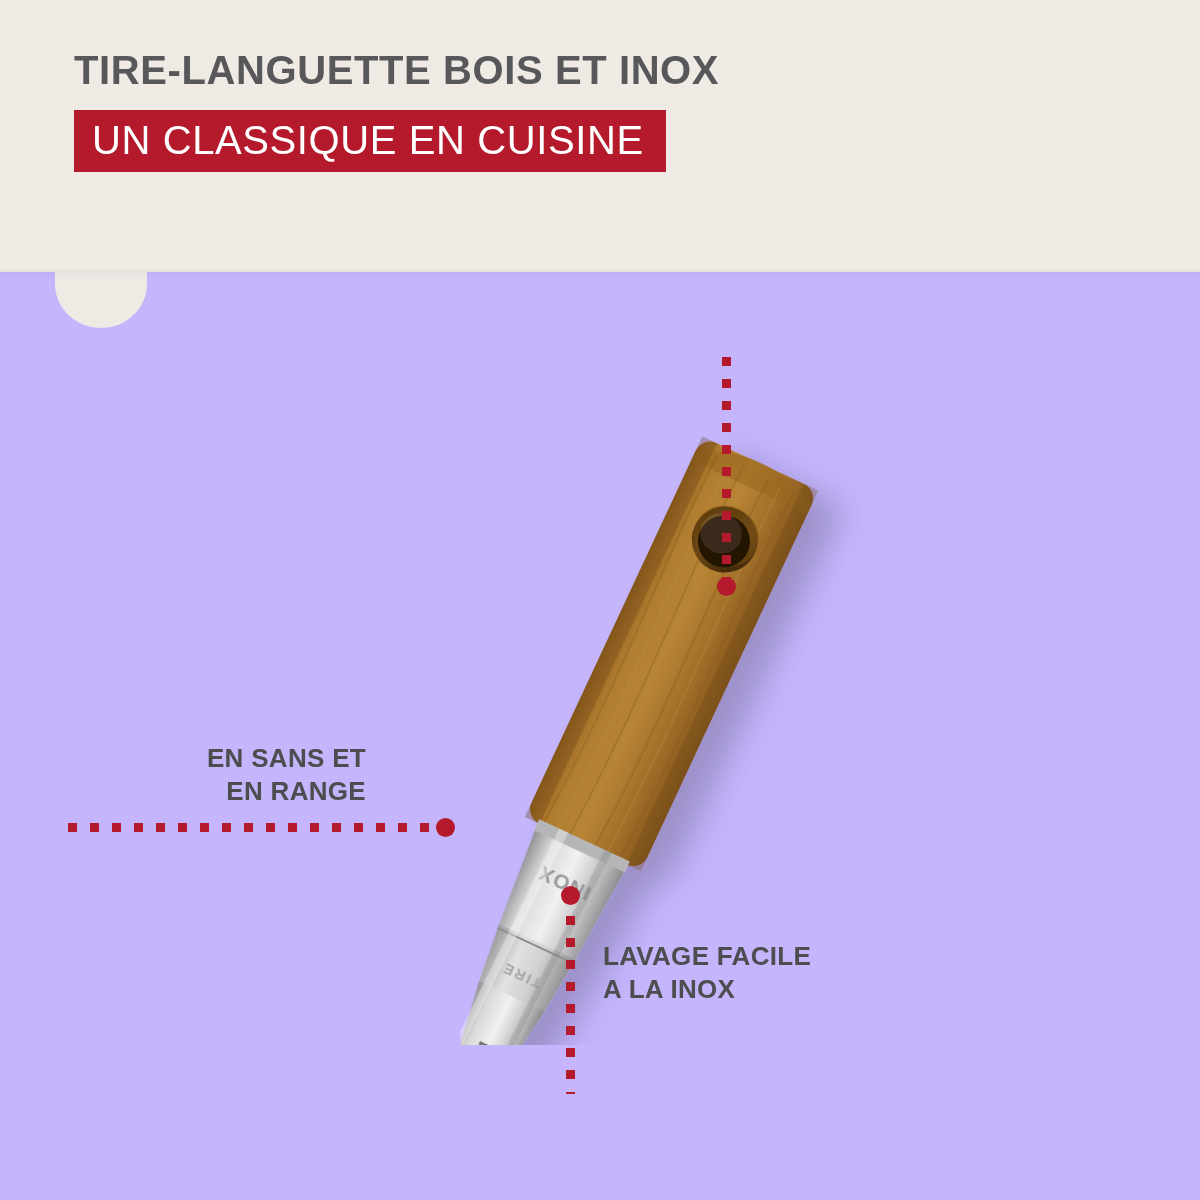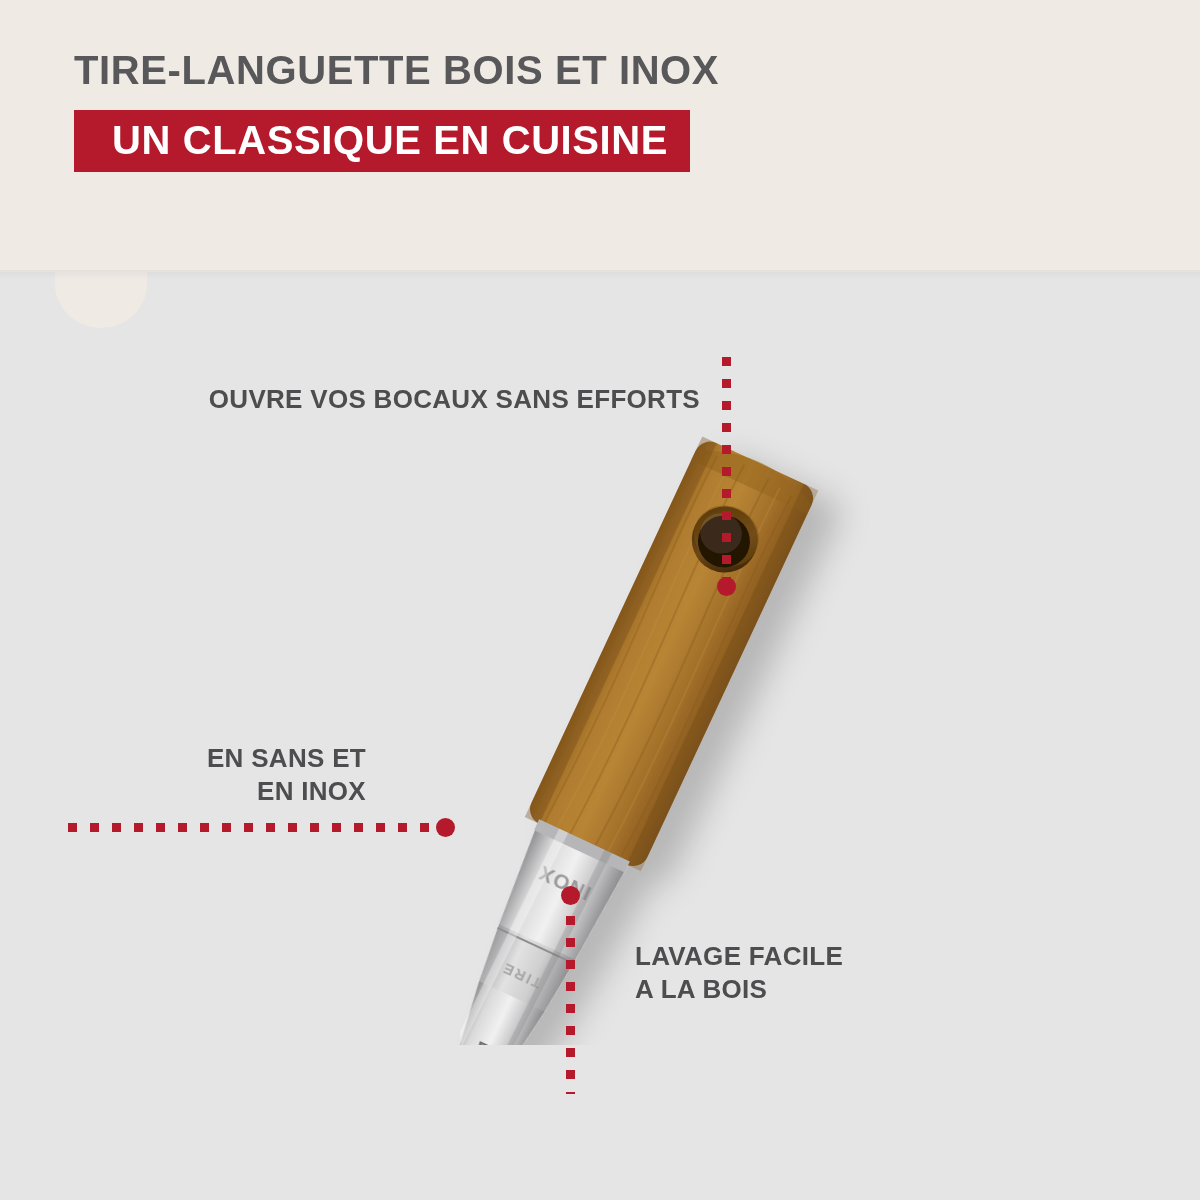--- a/index.html
+++ b/index.html
@@ -17,7 +17,7 @@
     position: relative;
     width: 1200px;
     height: 1200px;
-    background: #e5e5e5;
+    background: #c4b5fd;
     overflow: hidden;
   }
 

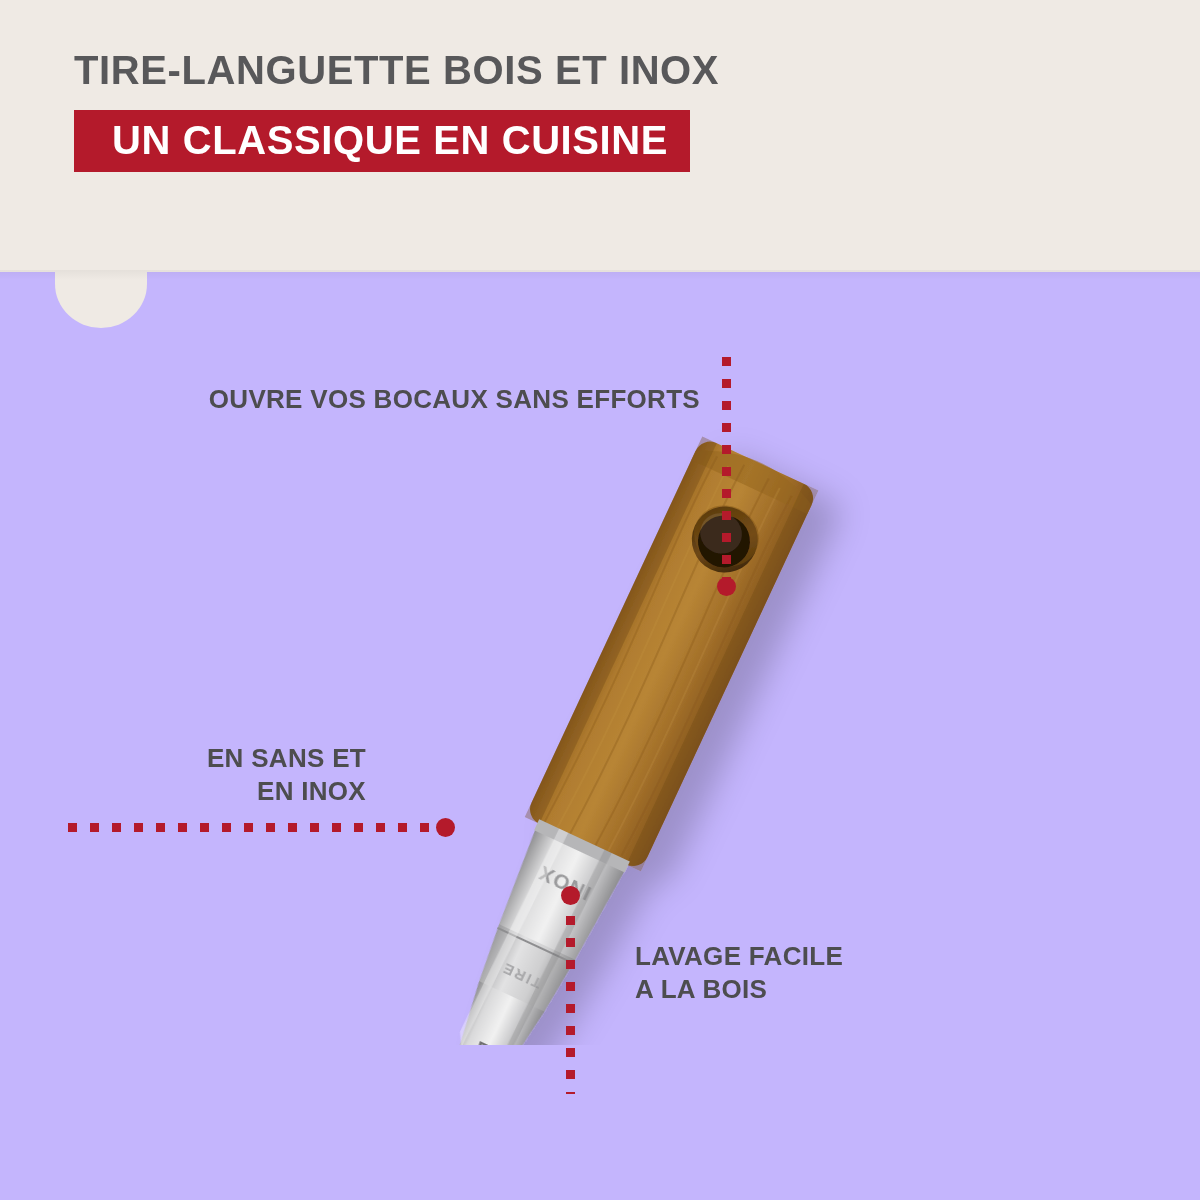--- a/index.html
+++ b/index.html
@@ -72,14 +72,13 @@
   }
   .title-banner span {
     font-size: 40px;
-    font-weight: bold;
+    font-weight: normal;
     letter-spacing: 0.6px;
     color: #ffffff;
     white-space: nowrap;
     line-height: 1;
     position: relative;
     top: -1px;
-    margin-left: 20px;
   }
 
   

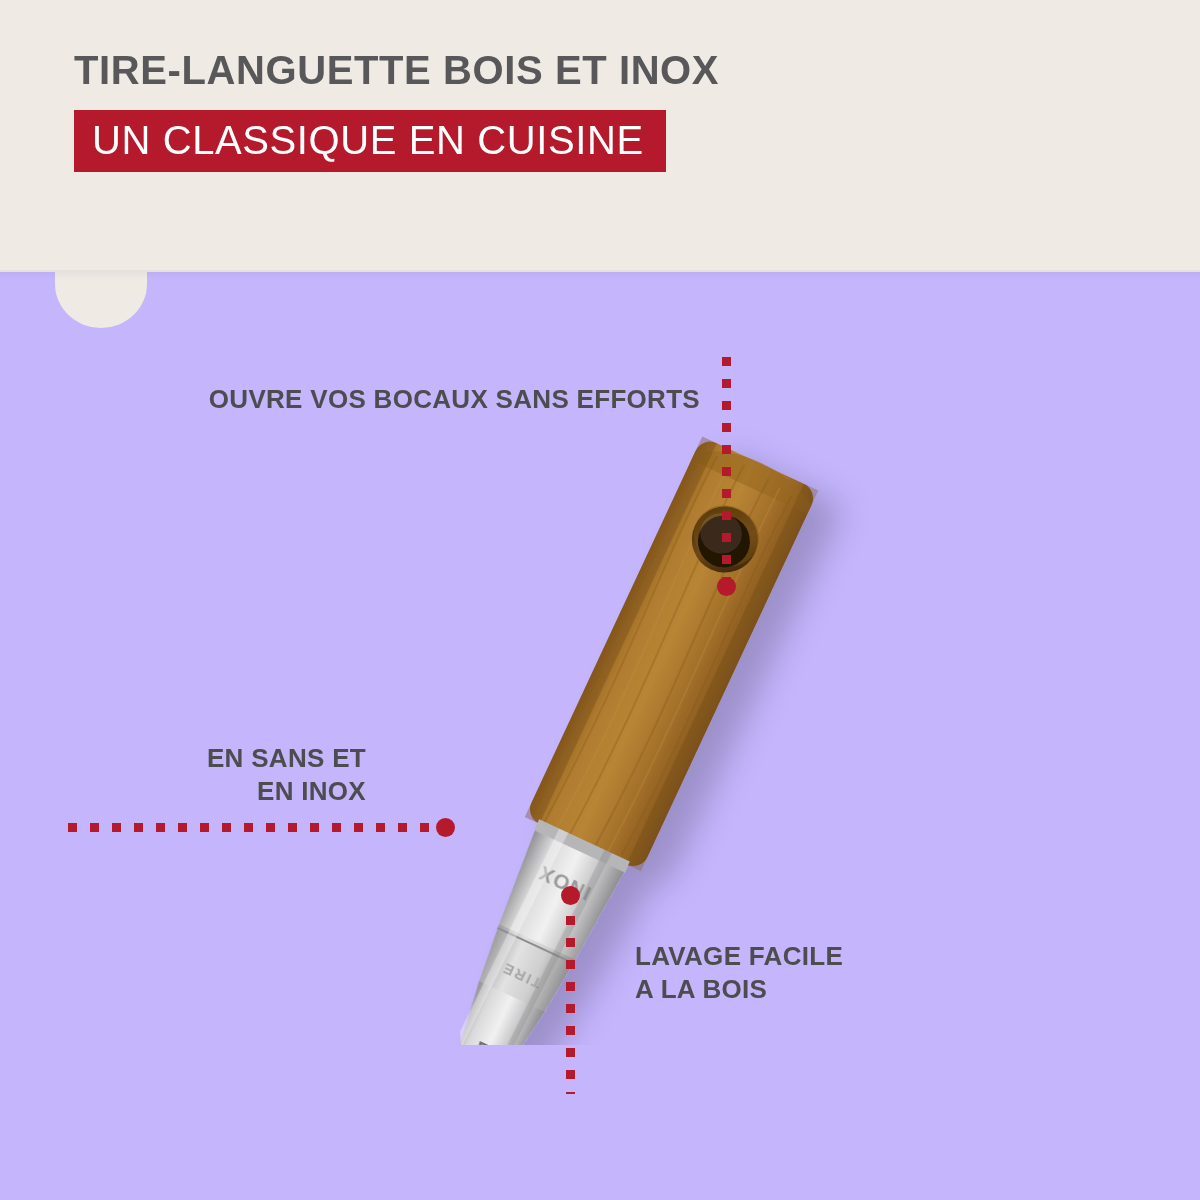--- a/index.html
+++ b/index.html
@@ -252,7 +252,6 @@
   <div class="dot-end" id="dot-bottom"></div>
 
   <div class="callout right-align" id="callout-top">
-    <div>OUVRE VOS BOCAUX SANS EFFORTS</div>
   </div>
 
   <div class="callout right-align" id="callout-left">

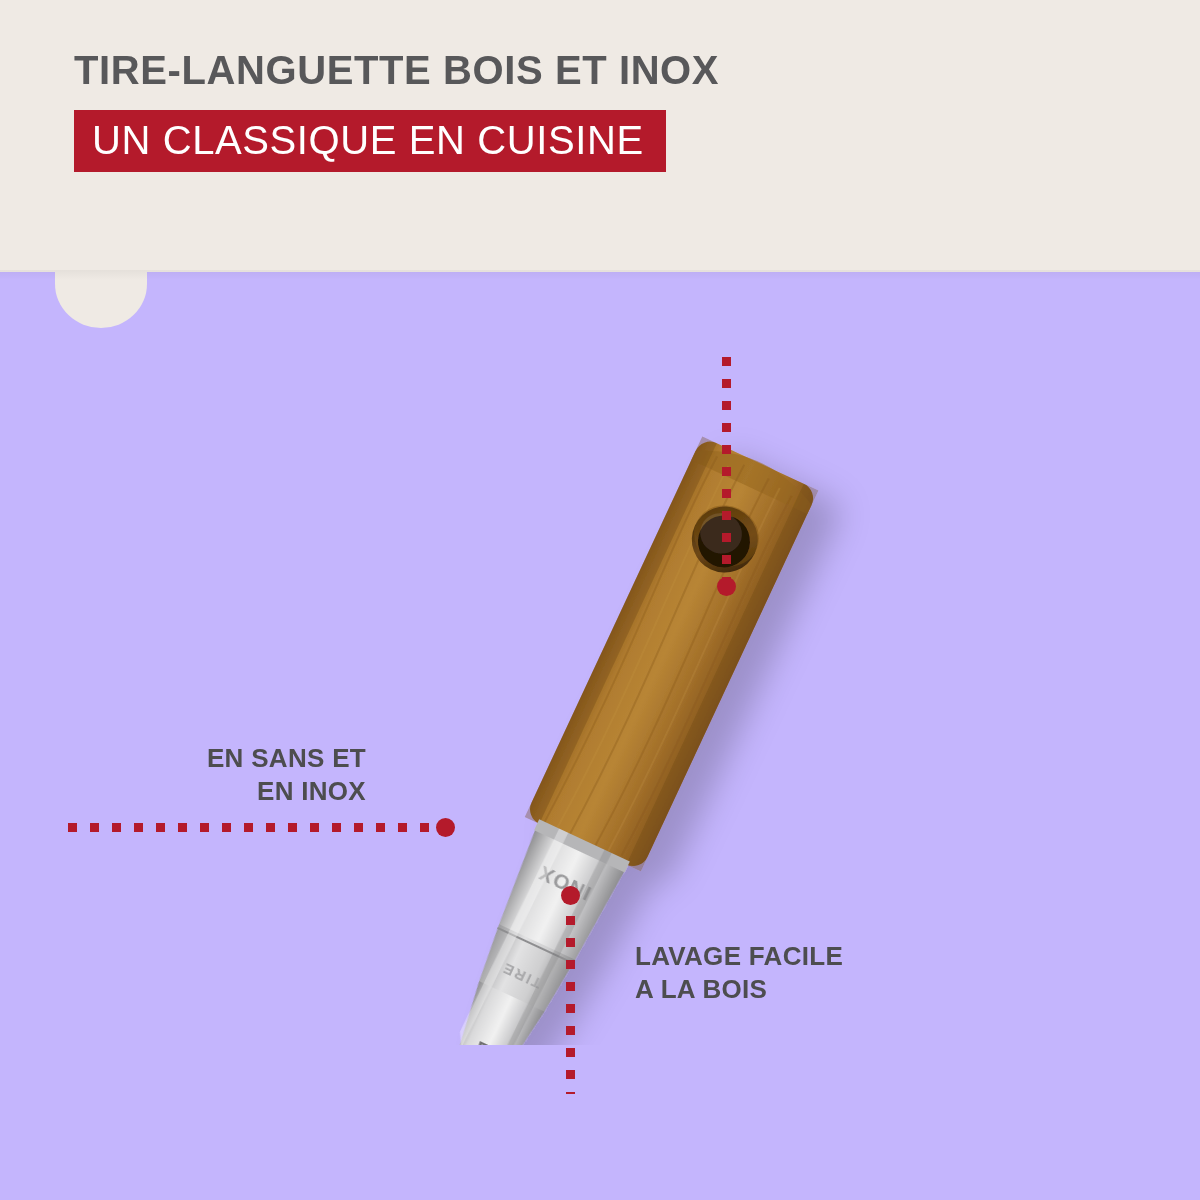--- a/index.html
+++ b/index.html
@@ -256,7 +256,7 @@
 
   <div class="callout right-align" id="callout-left">
     <div>EN SANS ET</div>
-    <div>EN INOX</div>
+    <div>EN RANGE</div>
   </div>
 
   <div class="callout left-align" id="callout-bottom">

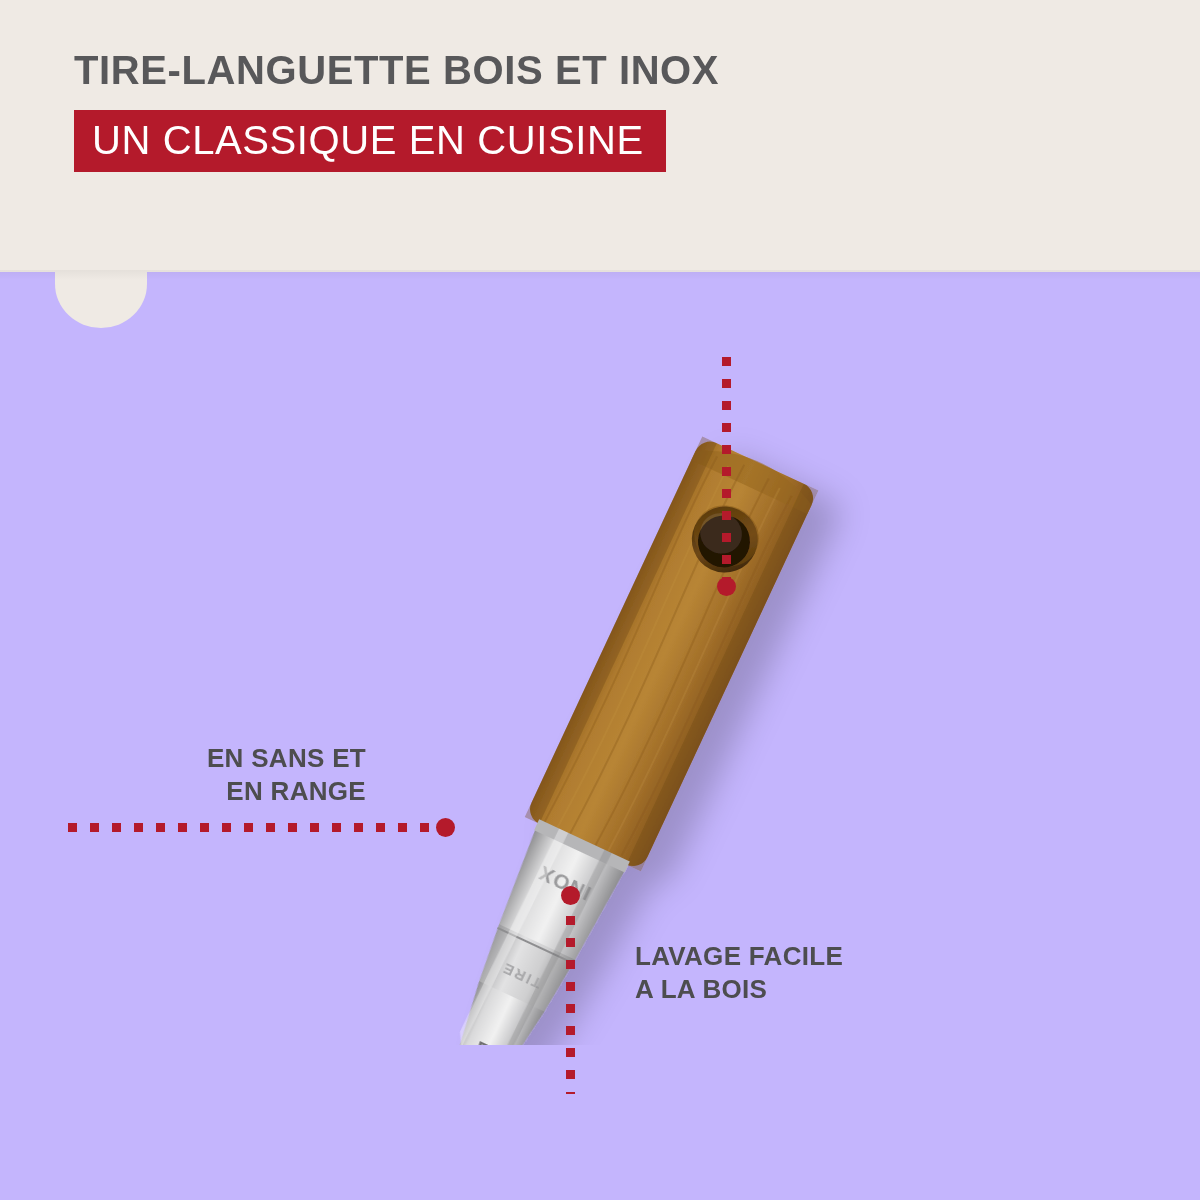--- a/index.html
+++ b/index.html
@@ -96,7 +96,7 @@
 
   #callout-top      { left: 78px;  top: 383px; width: 622px; text-align: right; }
   #callout-left     { left: 66px;  top: 742px; width: 300px; text-align: right; }
-  #callout-bottom   { left: 603px; top: 940px; width: 380px; text-align: left; margin-left: 32px; }
+  #callout-bottom   { left: 603px; top: 940px; width: 380px; text-align: left; }
 
   
   .dotline-v {

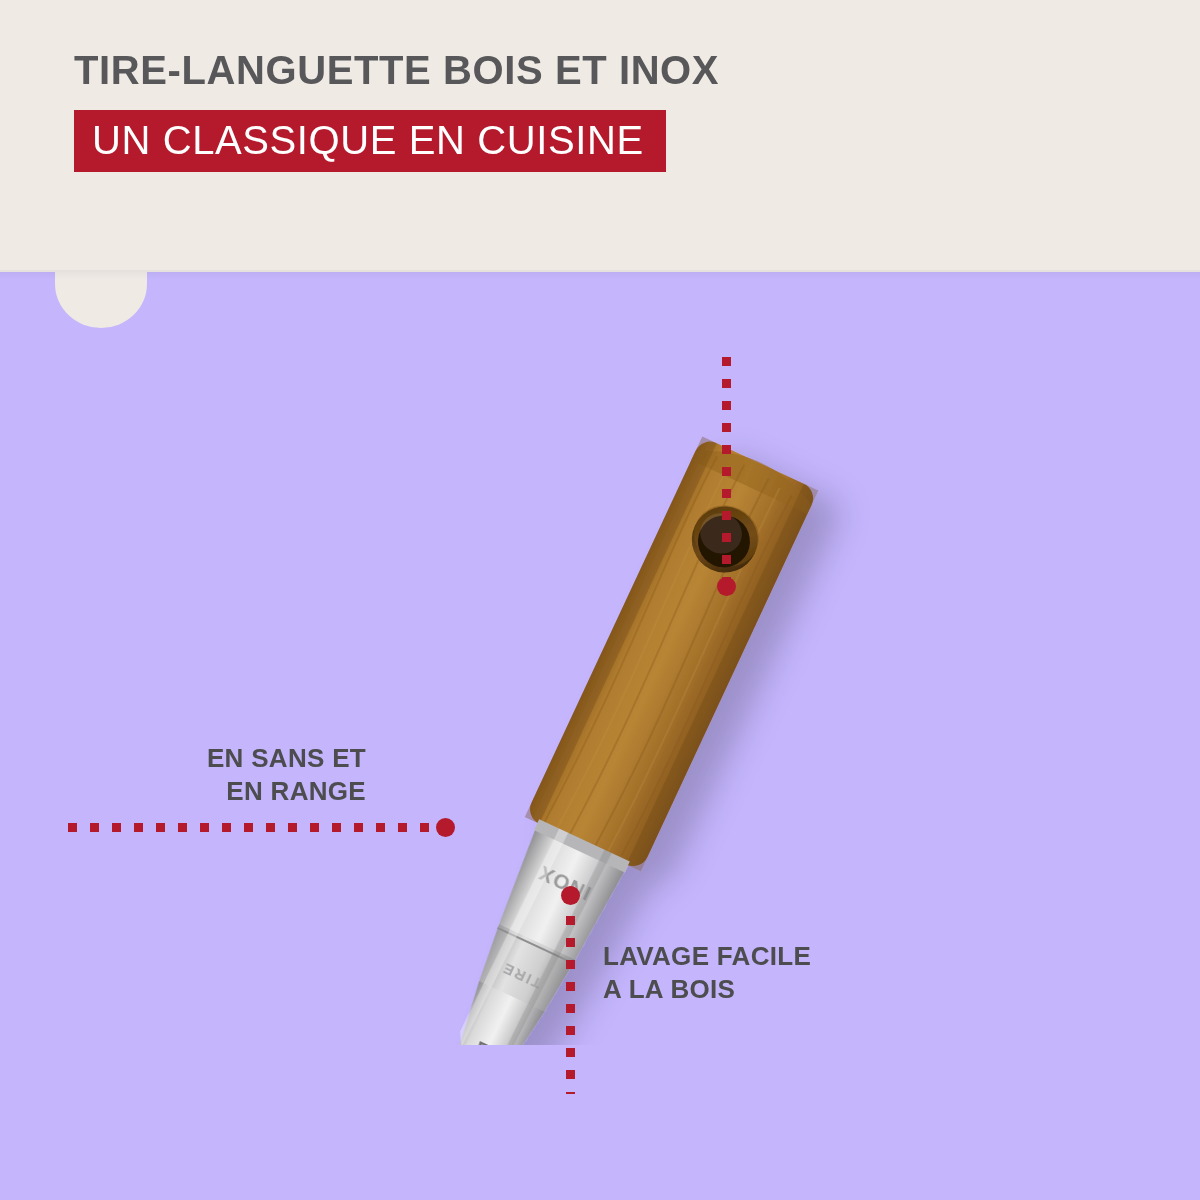--- a/index.html
+++ b/index.html
@@ -261,7 +261,7 @@
 
   <div class="callout left-align" id="callout-bottom">
     <div>LAVAGE FACILE</div>
-    <div>A LA BOIS</div>
+    <div>A LA INOX</div>
   </div>
 
 </div>

